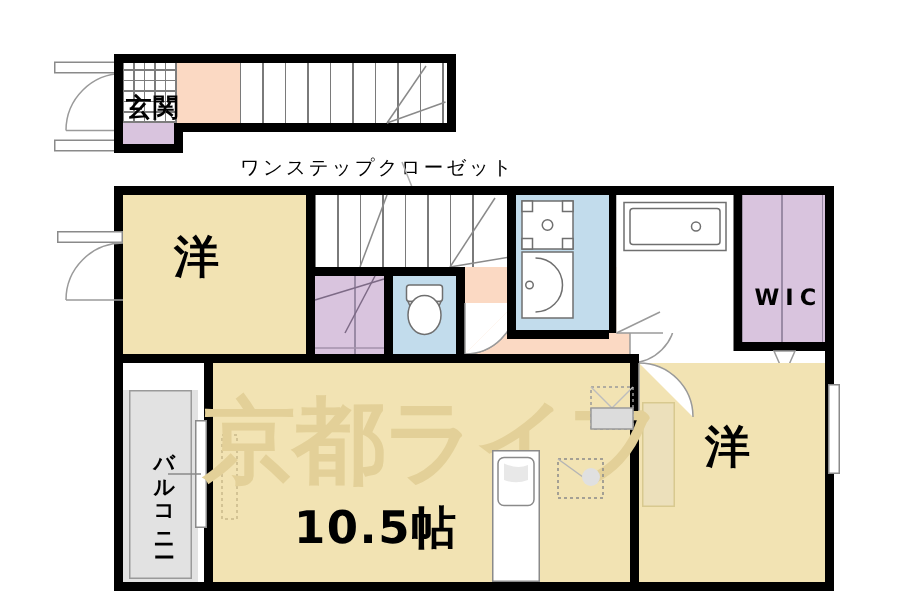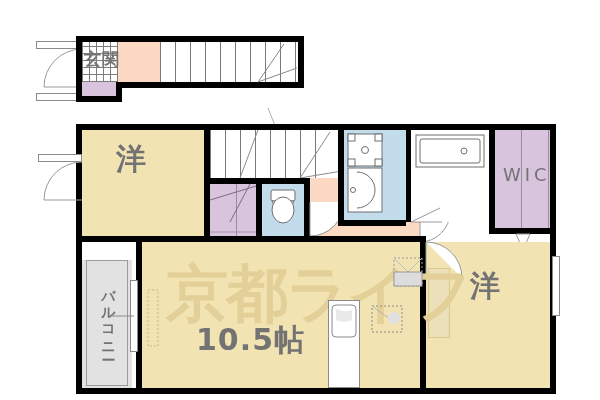--- a/index.html
+++ b/index.html
@@ -20,8 +20,8 @@
   .outline   {border:1px solid #8a8a8a;}
 
   
-  .lbl{position:absolute;color:#737373;white-space:nowrap;
-       font-family:"DejaVu Sans","Liberation Sans",sans-serif;}
+  .lbl{position:absolute;color:#000000;white-space:nowrap;
+       font-family:"DejaVu Sans","Liberation Sans",sans-serif;margin-top:12px;}
   .lbl-room{font-weight:700;letter-spacing:1px;}
   .vert{writing-mode:vertical-rl;text-orientation:upright;}
 

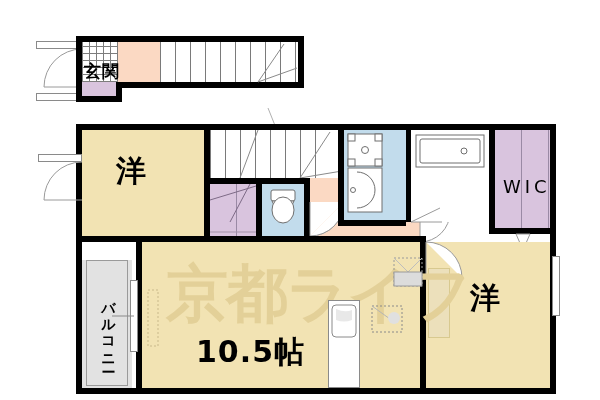--- a/index.html
+++ b/index.html
@@ -80,6 +80,7 @@
 
   <div class="lbl lbl-room" style="left:84px;top:48px;font-size:17px;">玄関</div>
 
+  <div class="lbl" style="left:160px;top:91px;font-size:13px;letter-spacing:2px;">ワンステップクローゼット</div>
   <svg width="600" height="400">
     <line x1="268" y1="108" x2="276" y2="128" stroke="#b0b0b0" stroke-width="1"></line>
   </svg>

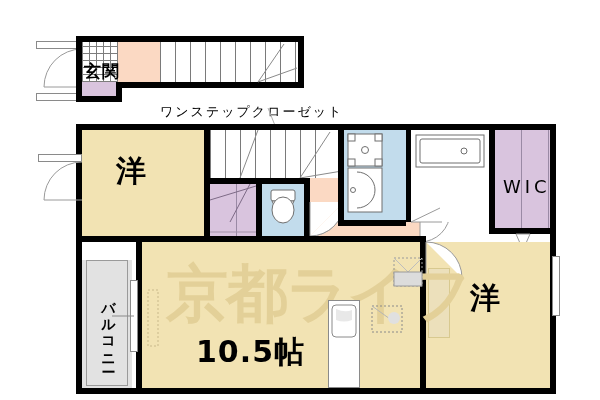--- a/index.html
+++ b/index.html
@@ -172,7 +172,7 @@
   <div class="abs wall" style="left:489px;top:124px;width:6px;height:104px;"></div>
 
   <div class="abs closet dashv" style="left:495px;top:130px;width:55px;height:98px;"></div>
-  <div class="lbl" style="left:503px;top:164px;font-size:18px;letter-spacing:4px;font-weight:400;">WIC</div>
+  <div class="lbl" style="left:503px;top:177px;font-size:15px;letter-spacing:4px;font-weight:700;">WIC</div>
   <div class="abs wall" style="left:489px;top:228px;width:67px;height:6px;"></div>
   <svg width="600" height="400">
     <path d="M 516 234 L 530 234 L 523 250 Z" fill="#ffffff" stroke="#9a9a9a" stroke-width="1"></path>

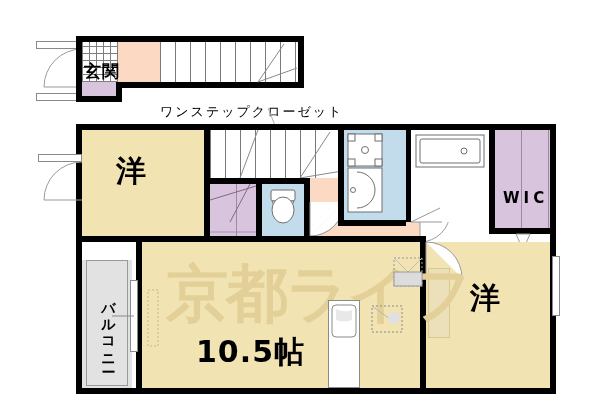--- a/index.html
+++ b/index.html
@@ -26,7 +26,7 @@
   .vert{writing-mode:vertical-rl;text-orientation:upright;}
 
   
-  #watermark{position:absolute;left:166px;top:252px;
+  #watermark{position:absolute;left:135px;top:252px;
      font-size:62px;font-weight:700;color:#e3d098;letter-spacing:-2px;
      font-family:Liberation Sans, sans-serif;
      white-space:nowrap;z-index:5;pointer-events:none;}

